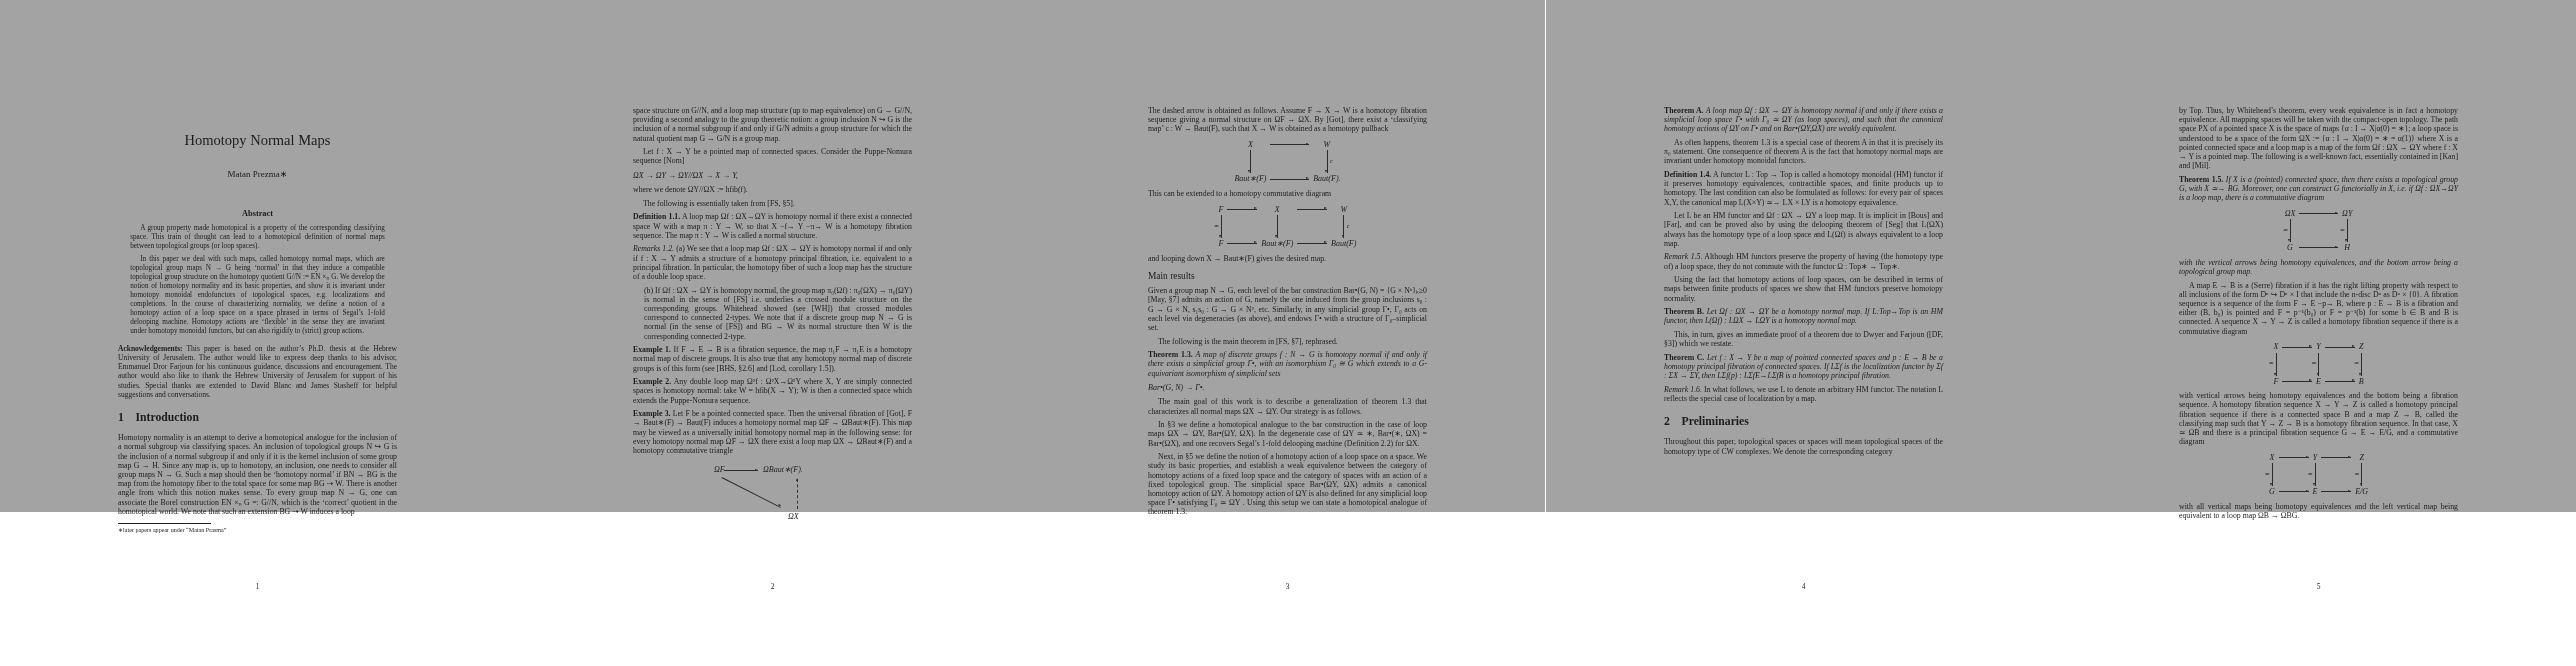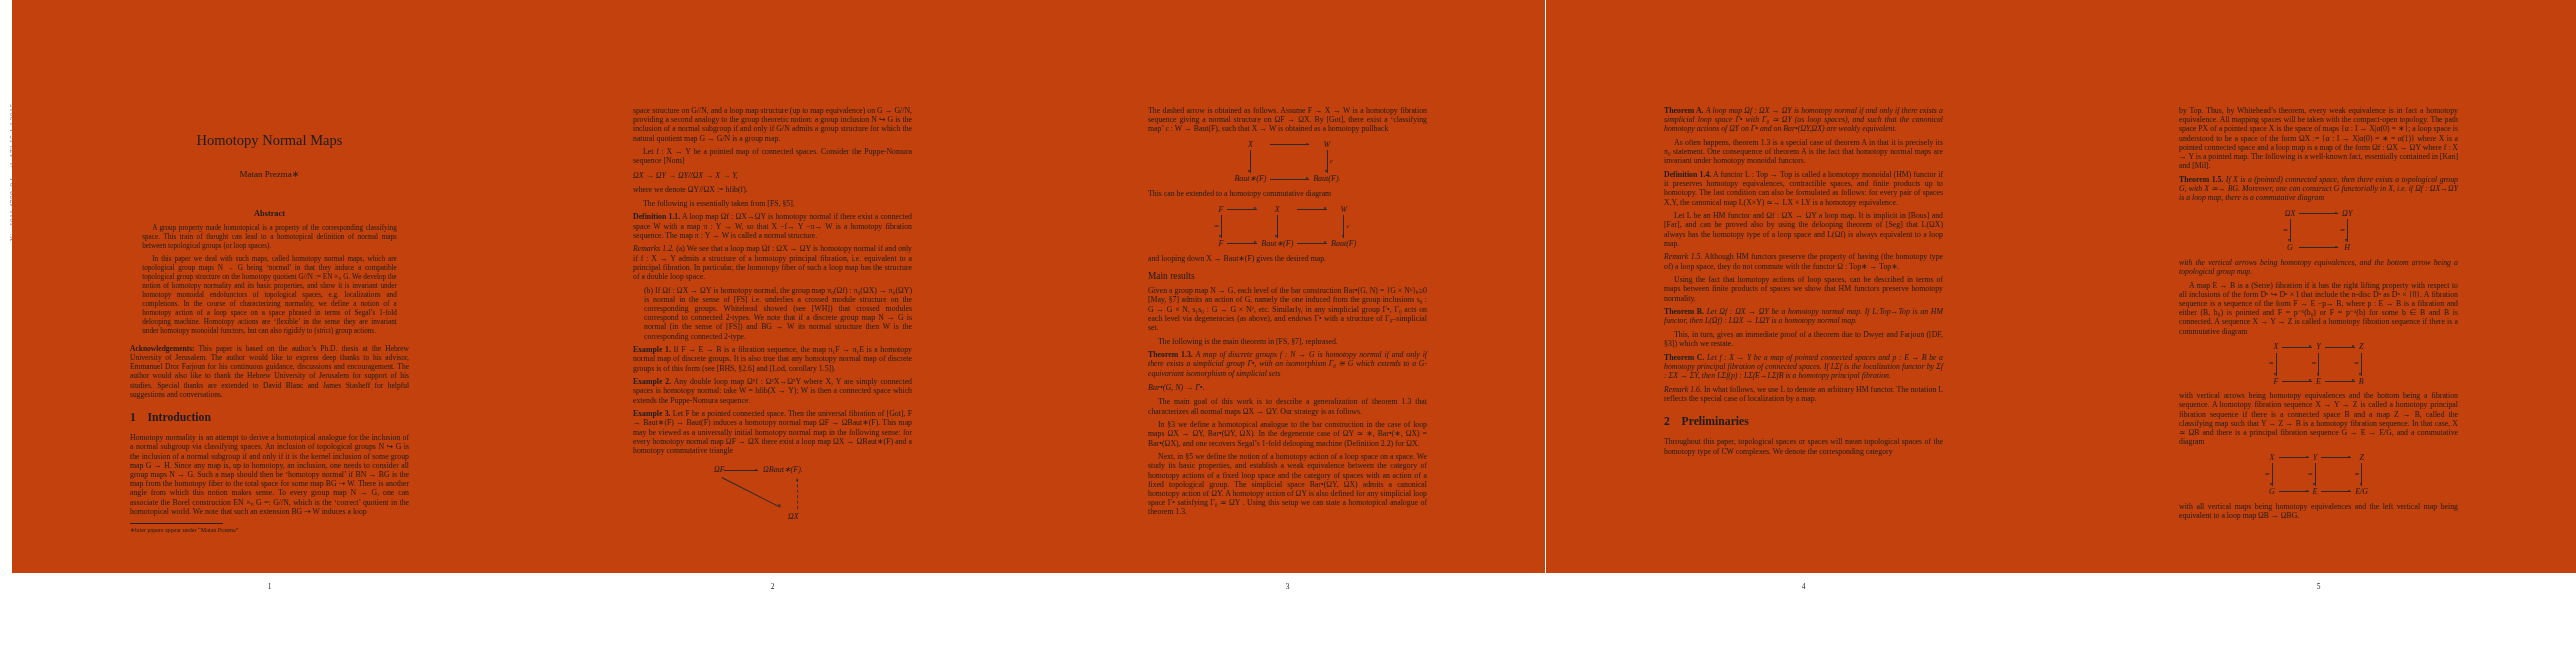--- a/index.html
+++ b/index.html
@@ -8,7 +8,7 @@
     font-family:"Liberation Serif", serif;color:#1c1c1c;
   }
   #doc{position:absolute;left:0;top:0;width:2576px;height:667px;}
-  .page{position:absolute;top:0;height:573px;width:515px;background:#c2410c;}
+  .page{position:absolute;top:0;height:512px;width:515px;background:#a3a3a3;}
   .col{position:absolute;left:118px;top:106px;width:279px;}
   .title{font-size:14.5px;text-align:center;margin:25.6px 0 20px;}
   .author{font-size:9px;text-align:center;margin:0 0 30px;}

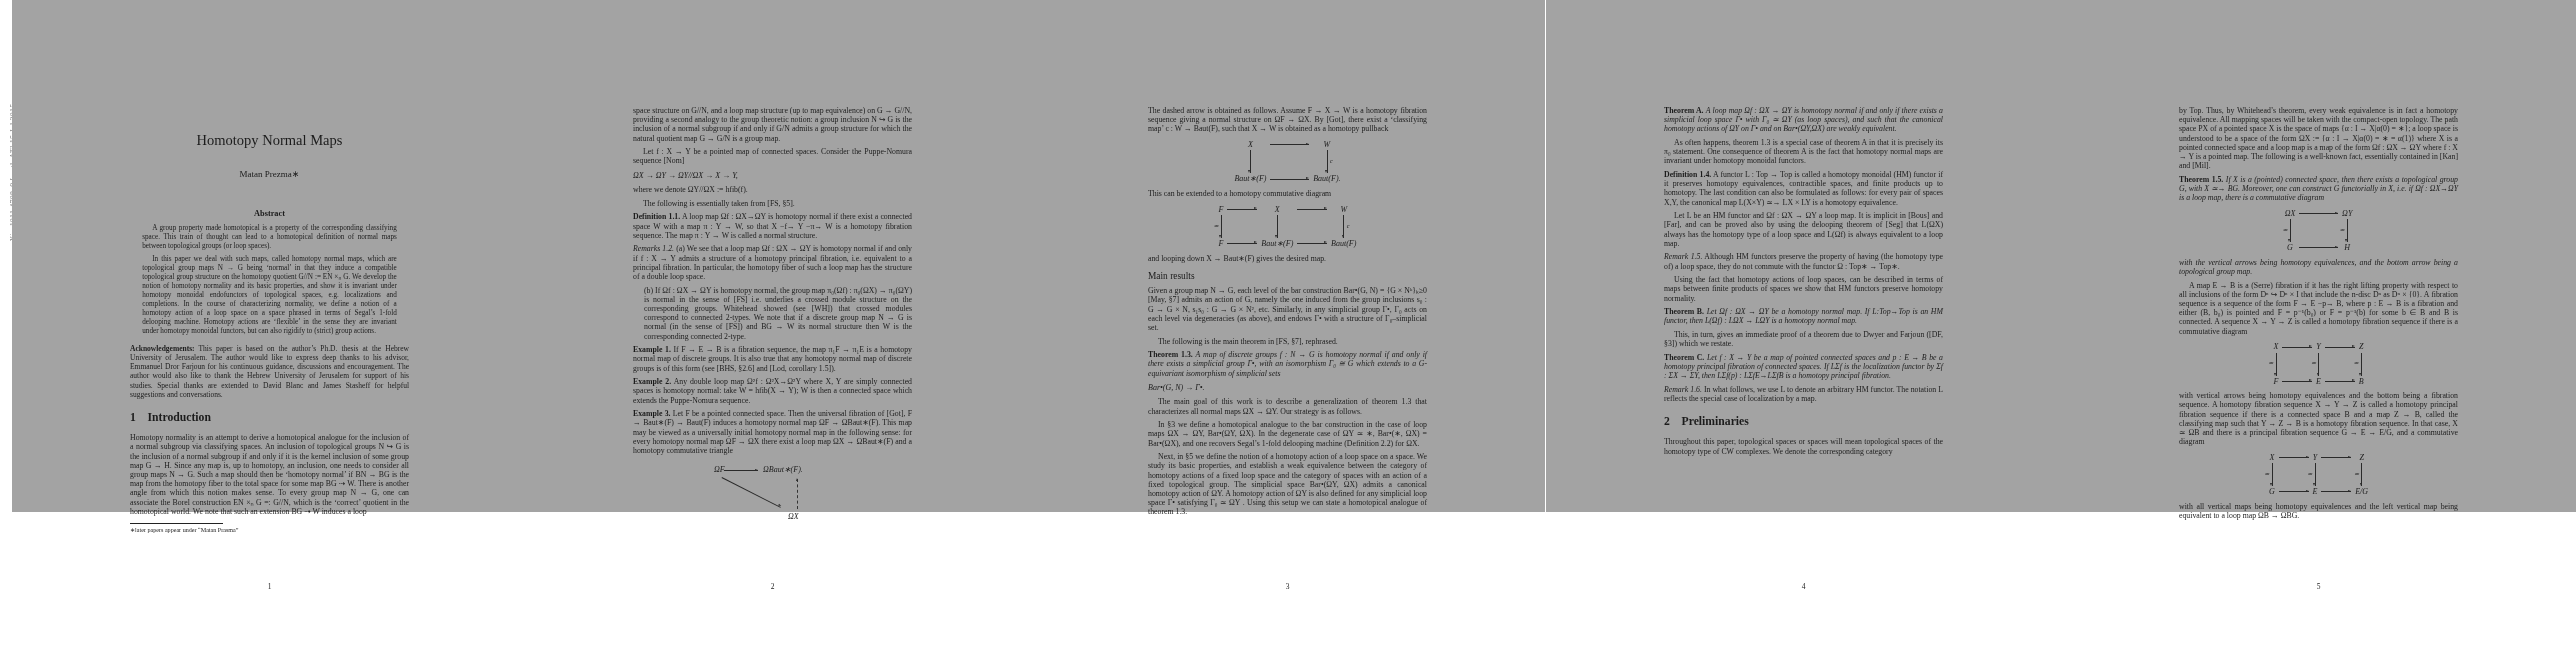--- a/index.html
+++ b/index.html
@@ -67,7 +67,7 @@
 
 <div id="stamp" style="color: rgb(138, 138, 138);">arXiv:1011.4708v9  [math.AT]  15 Jul 2015</div>
 <div id="doc">
-    <div class="page" style="left: 12px; text-decoration: underline;">
+    <div class="page" style="left: 0px; text-decoration: underline;">
       <div class="col first">
         <div class="title">Homotopy Normal Maps</div>
         <div class="author">Matan Prezma∗</div>

